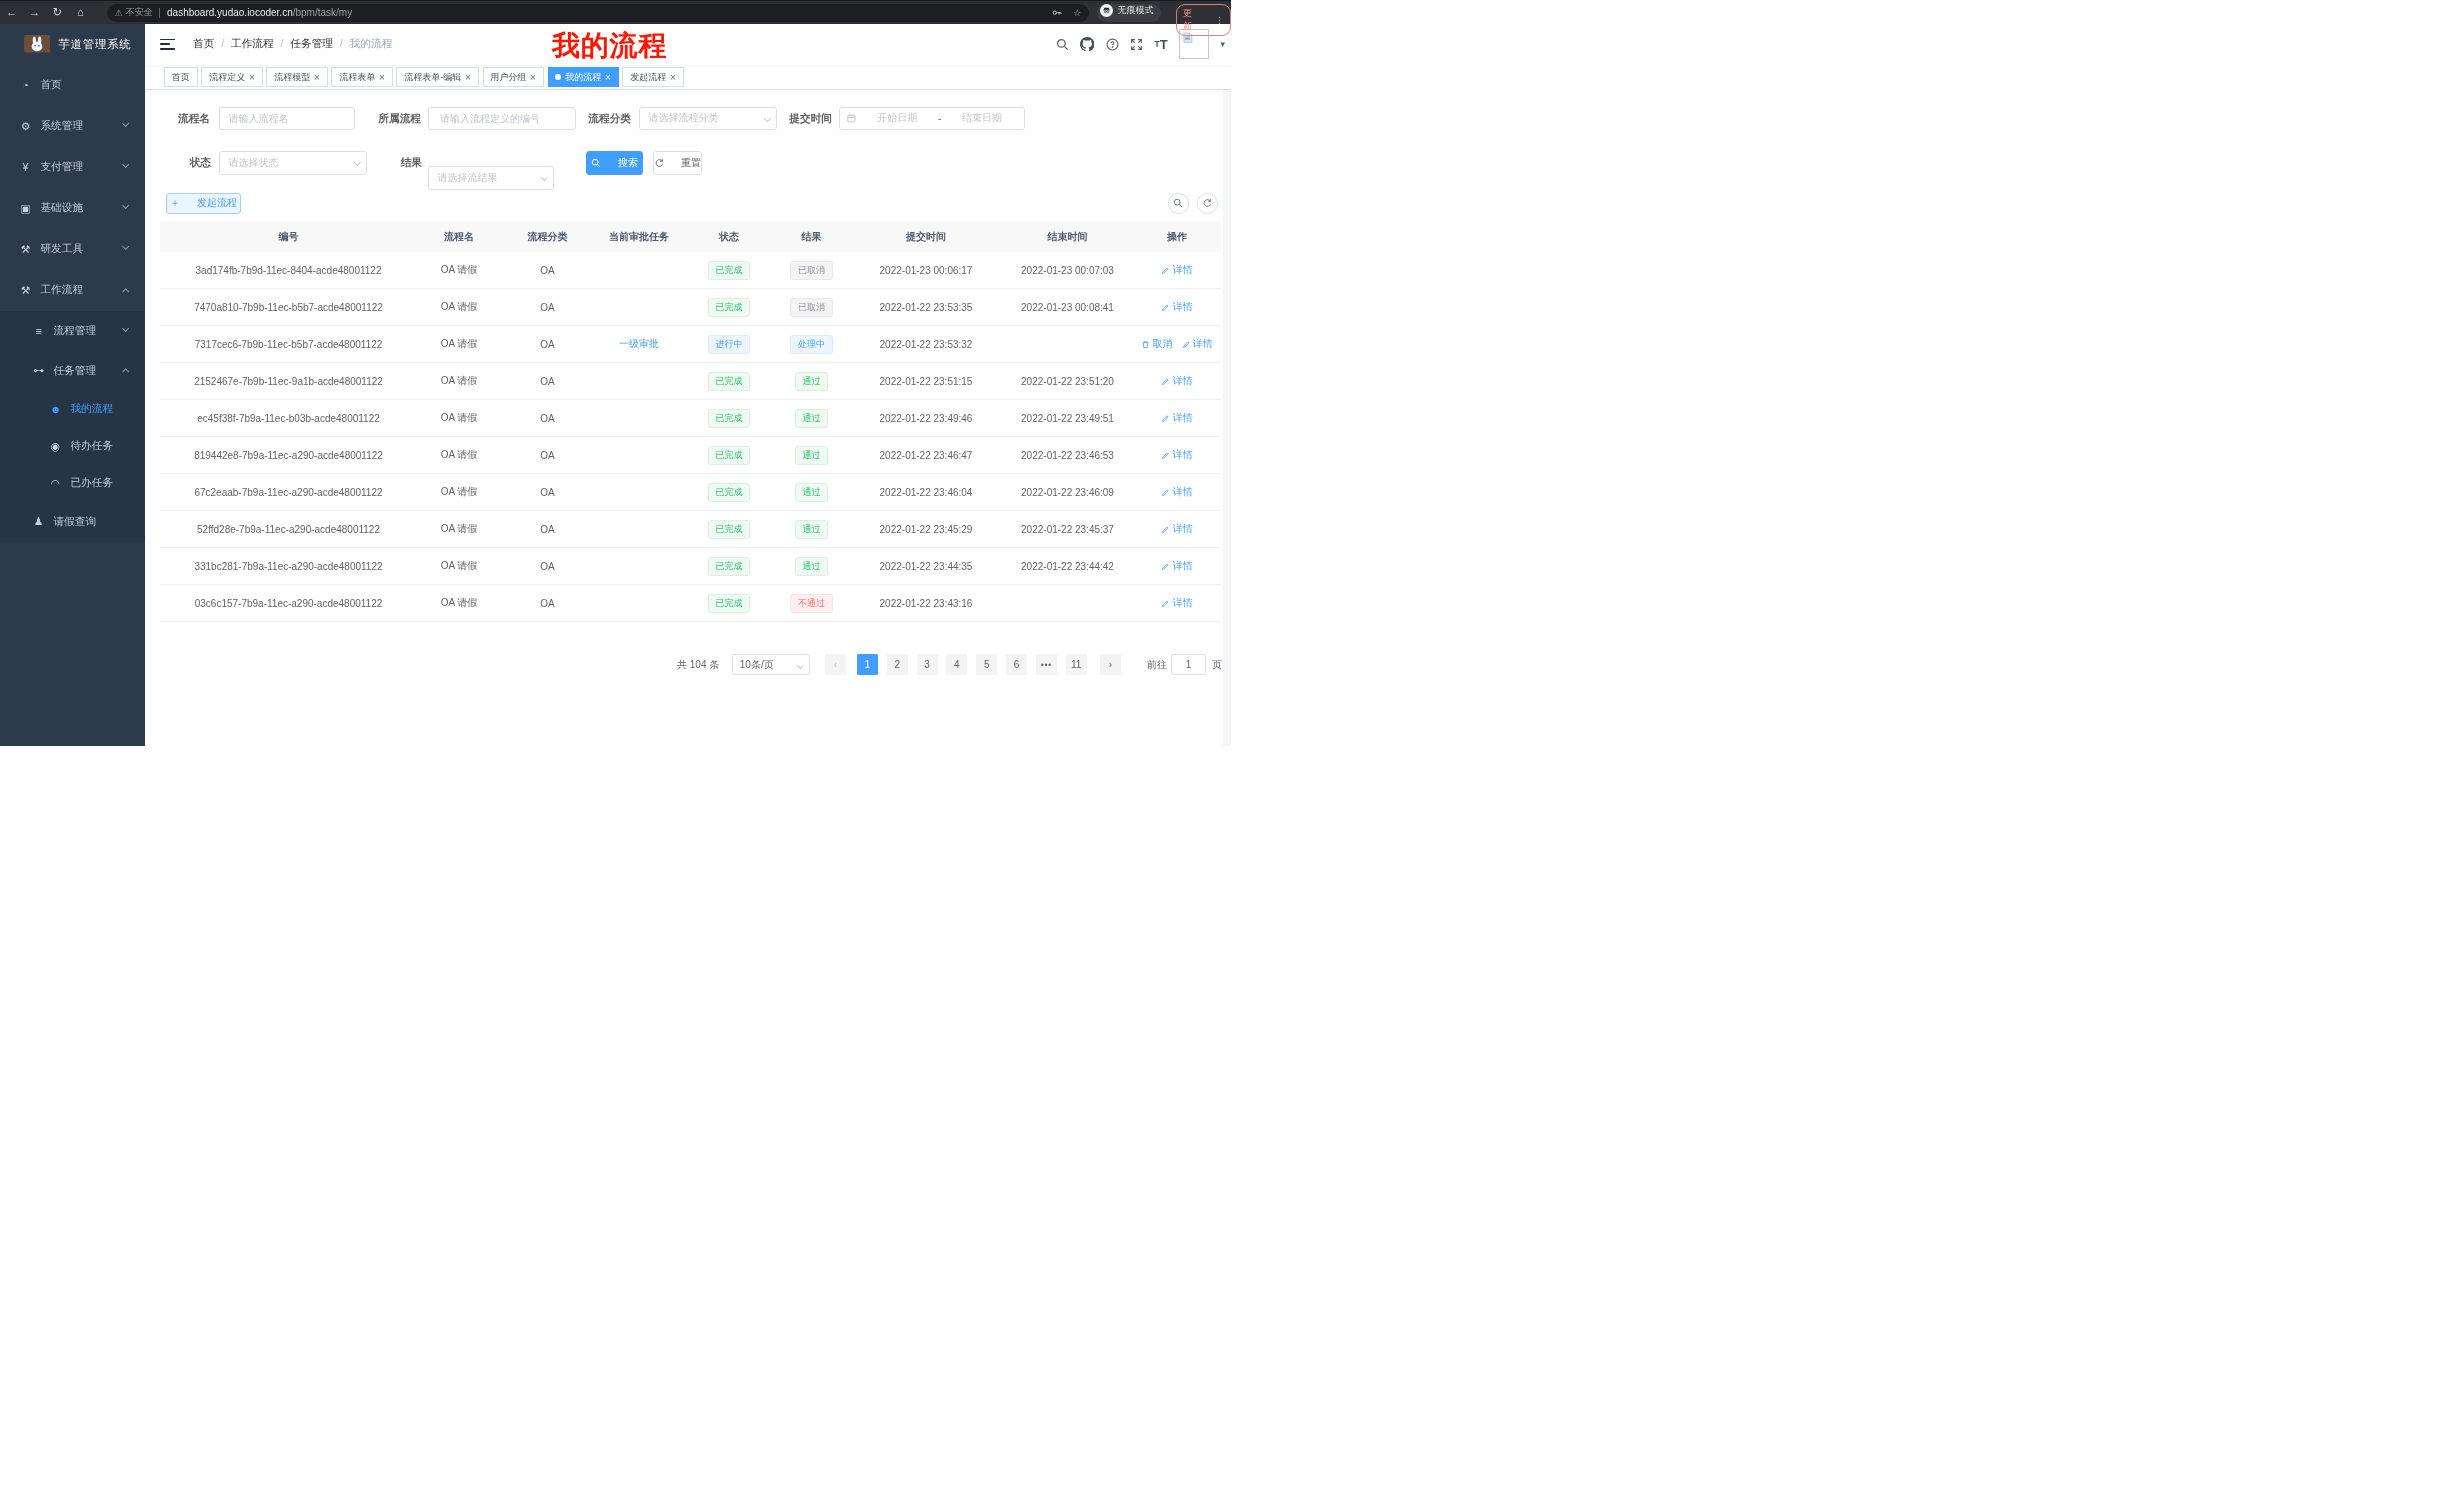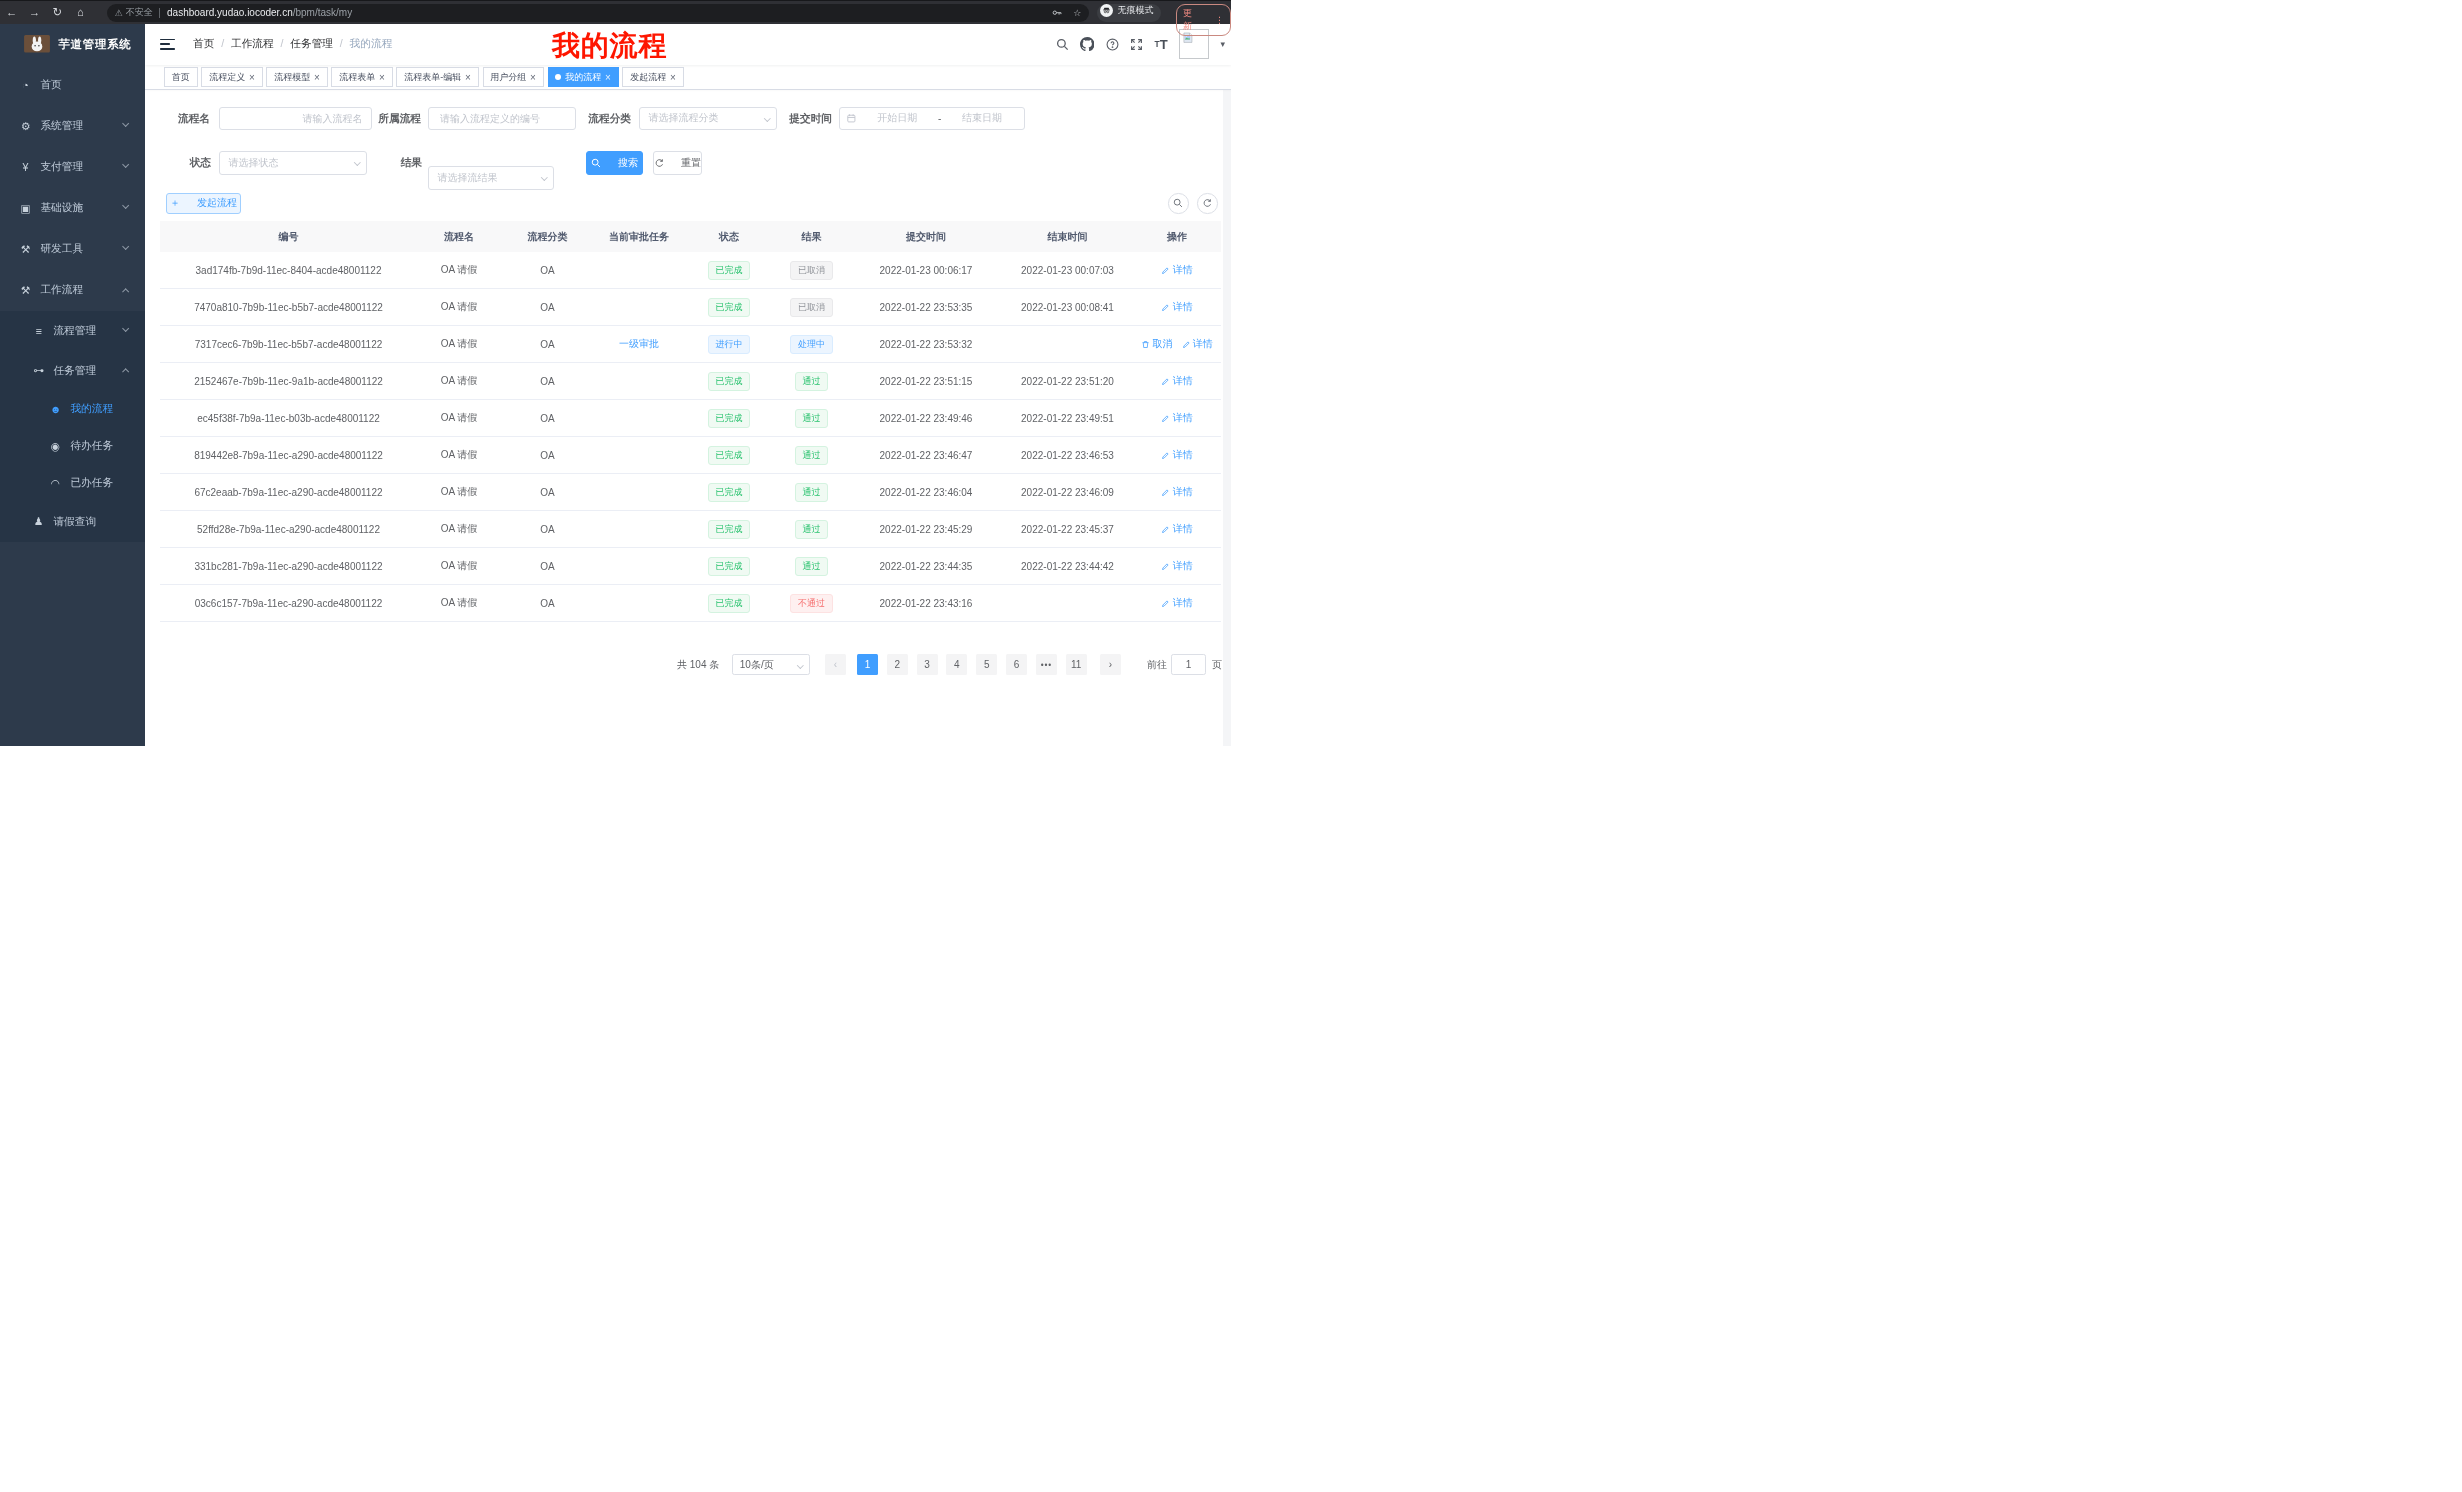--- a/index.html
+++ b/index.html
@@ -21,7 +21,7 @@
   
   .sidebar{position:absolute;top:23.6px;left:0;width:145px;bottom:0;background:#2d3a4b;z-index:10}
   .logo{height:41px;display:flex;align-items:center;padding-left:24px;gap:8.4px}
-  .logo .brand{color:#fff;font-size:11.4px;font-weight:bold;letter-spacing:0.8px}
+  .logo .brand{color:#fff;font-size:11.4px;font-weight:normal;letter-spacing:0.8px}
   .mi{display:flex;align-items:center;color:#bfcbd9;font-size:10.7px;position:relative;cursor:pointer}
   .mi .ic{width:13px;display:inline-flex;justify-content:center;margin-right:8.4px;font-size:10.7px;color:#c8d2dc}
   .mi.lv1{height:41px;padding-left:19px}

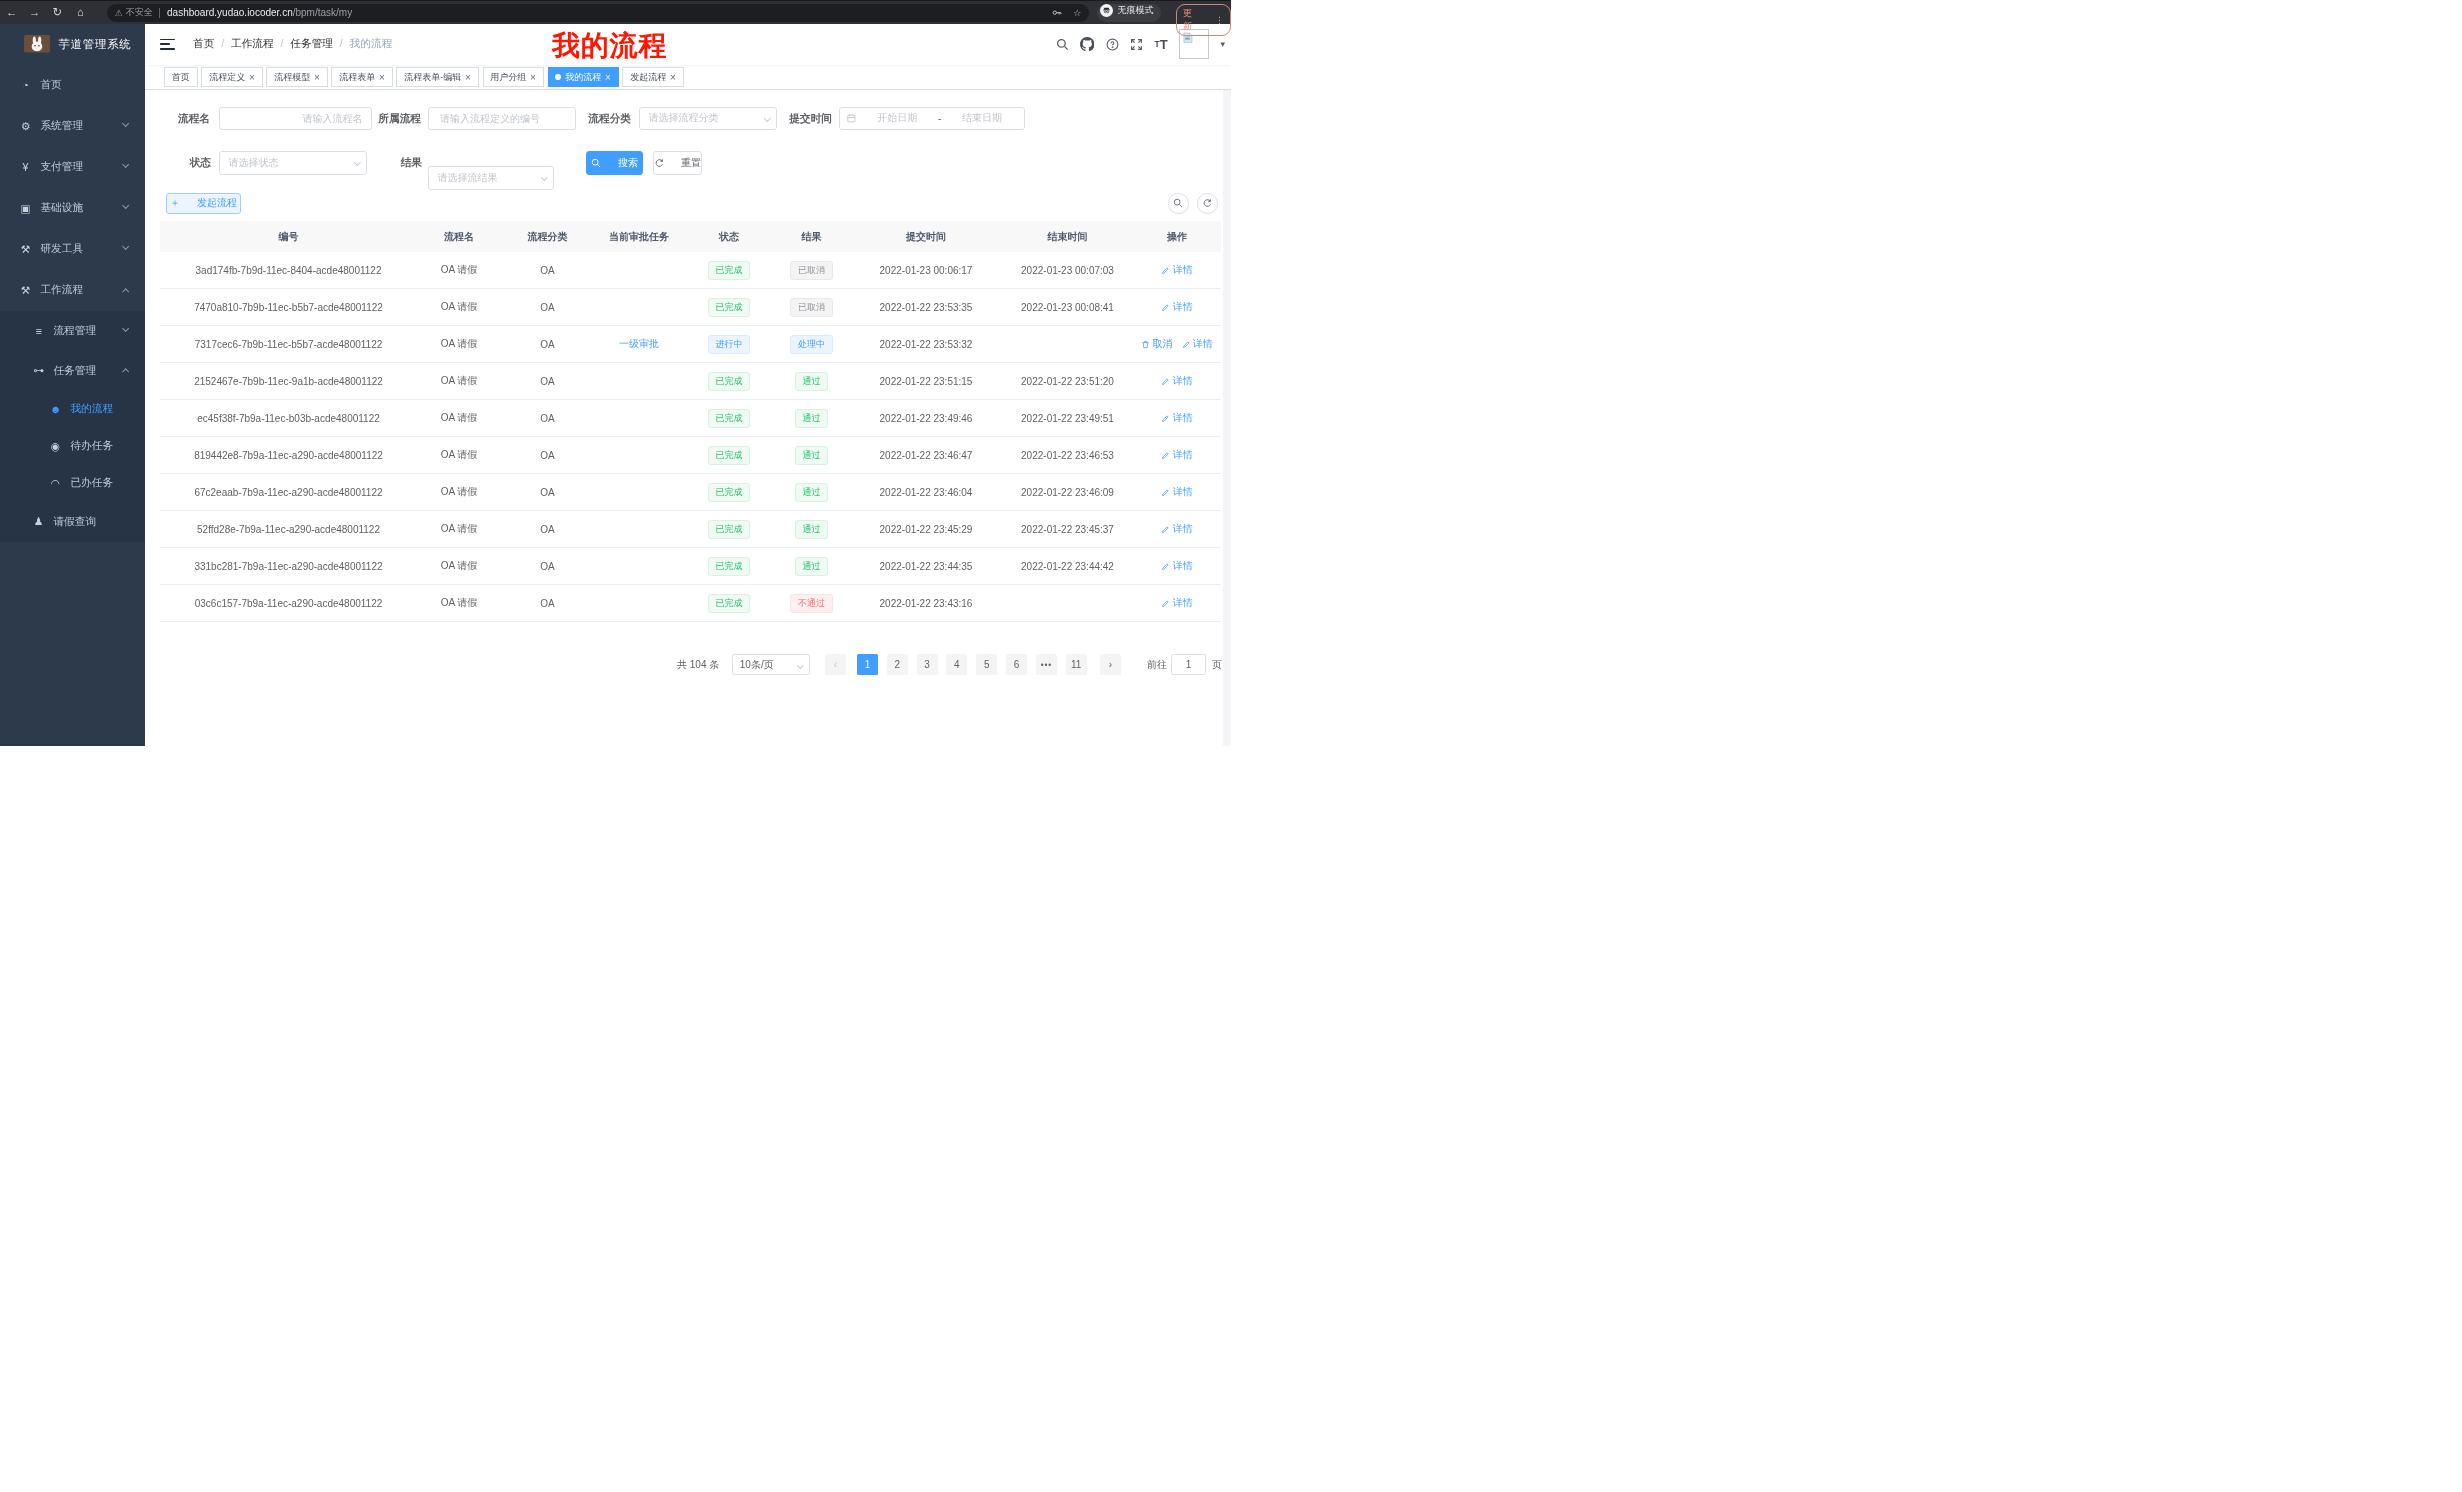--- a/index.html
+++ b/index.html
@@ -315,7 +315,7 @@
   <div class="rgutter"></div>
 
   <label class="flabel" style="left:12px;top:16.7px;width:53px">流程名</label>
-  <input class="finput" style="left: 74px; top: 16.7px; width: 153px; text-align: right;" placeholder="请输入流程名">
+  <input class="finput" style="left: 74px; top: 16.7px; width: 136px;" placeholder="请输入流程名">
   <label class="flabel" style="left:215px;top:16.7px;width:61px">所属流程</label>
   <input class="finput" style="left: 283px; top: 16.7px; width: 148px; padding-left: 11px;" placeholder="请输入流程定义的编号">
   <label class="flabel" style="left:425px;top:16.7px;width:61px">流程分类</label>

